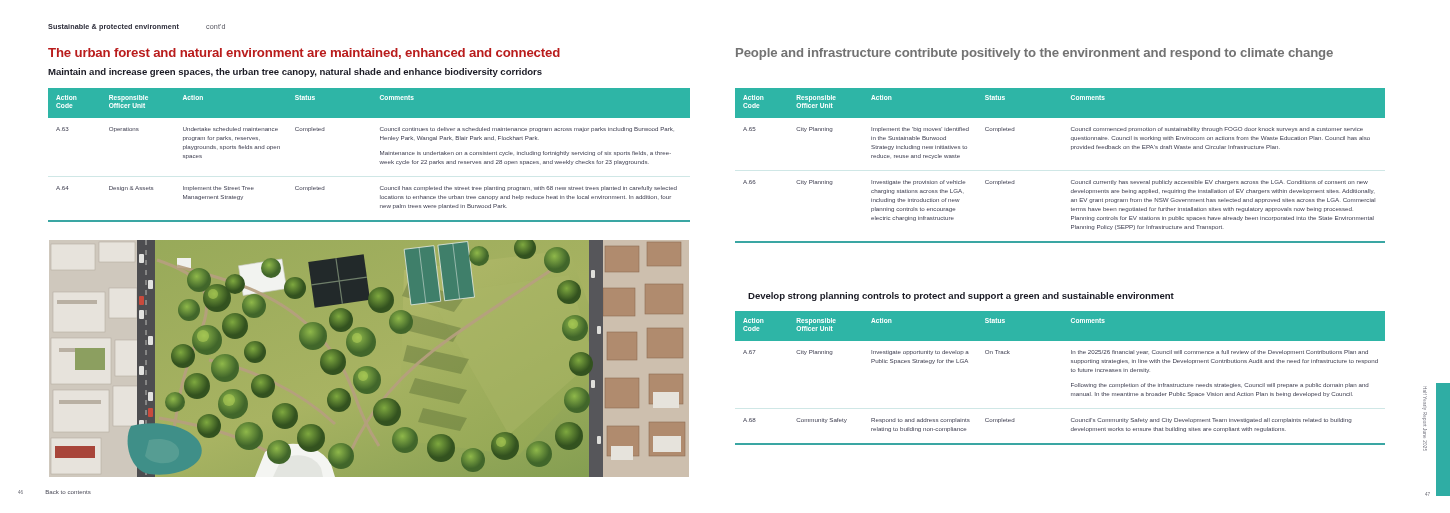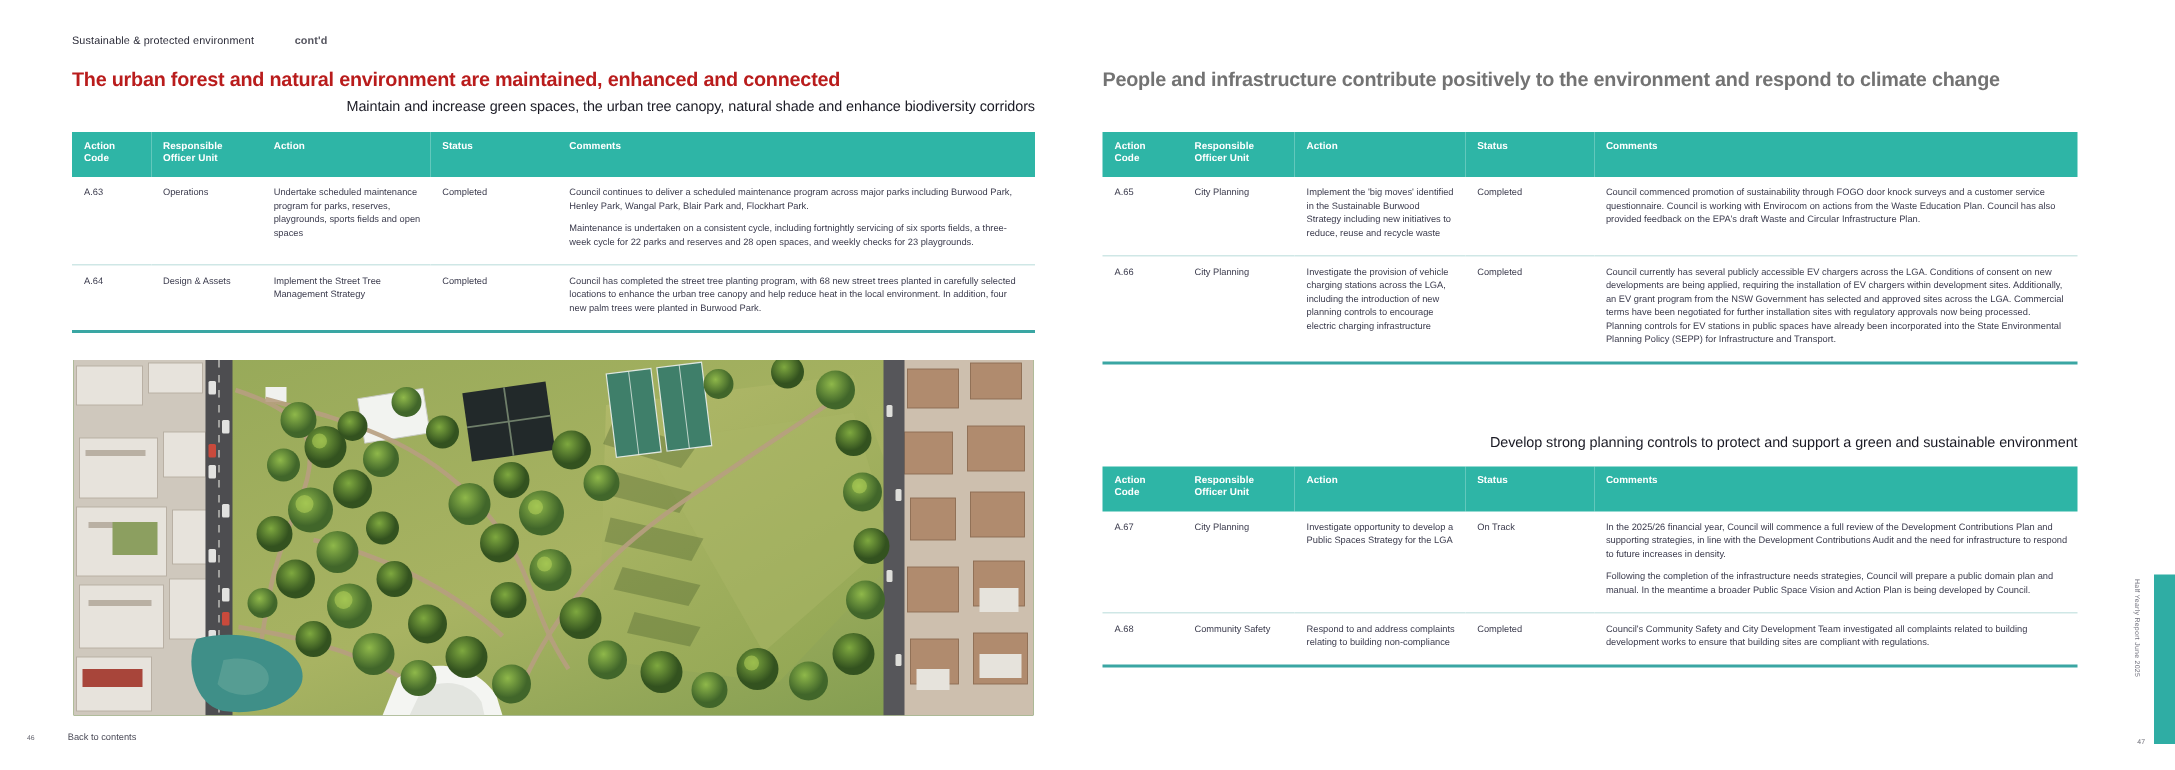--- a/index.html
+++ b/index.html
@@ -18,7 +18,7 @@
     position: absolute; left: 48px; top: 22px;
     font-size: 7.2px; color: #2b2b38; letter-spacing: .1px;
   }
-  .kicker b { font-weight: 400; }
+  .kicker b { font-weight: 700; }
   .kicker span.cont { font-weight: 700; color: #55555f; padding-left: 25px; }
 
   .sec-title {

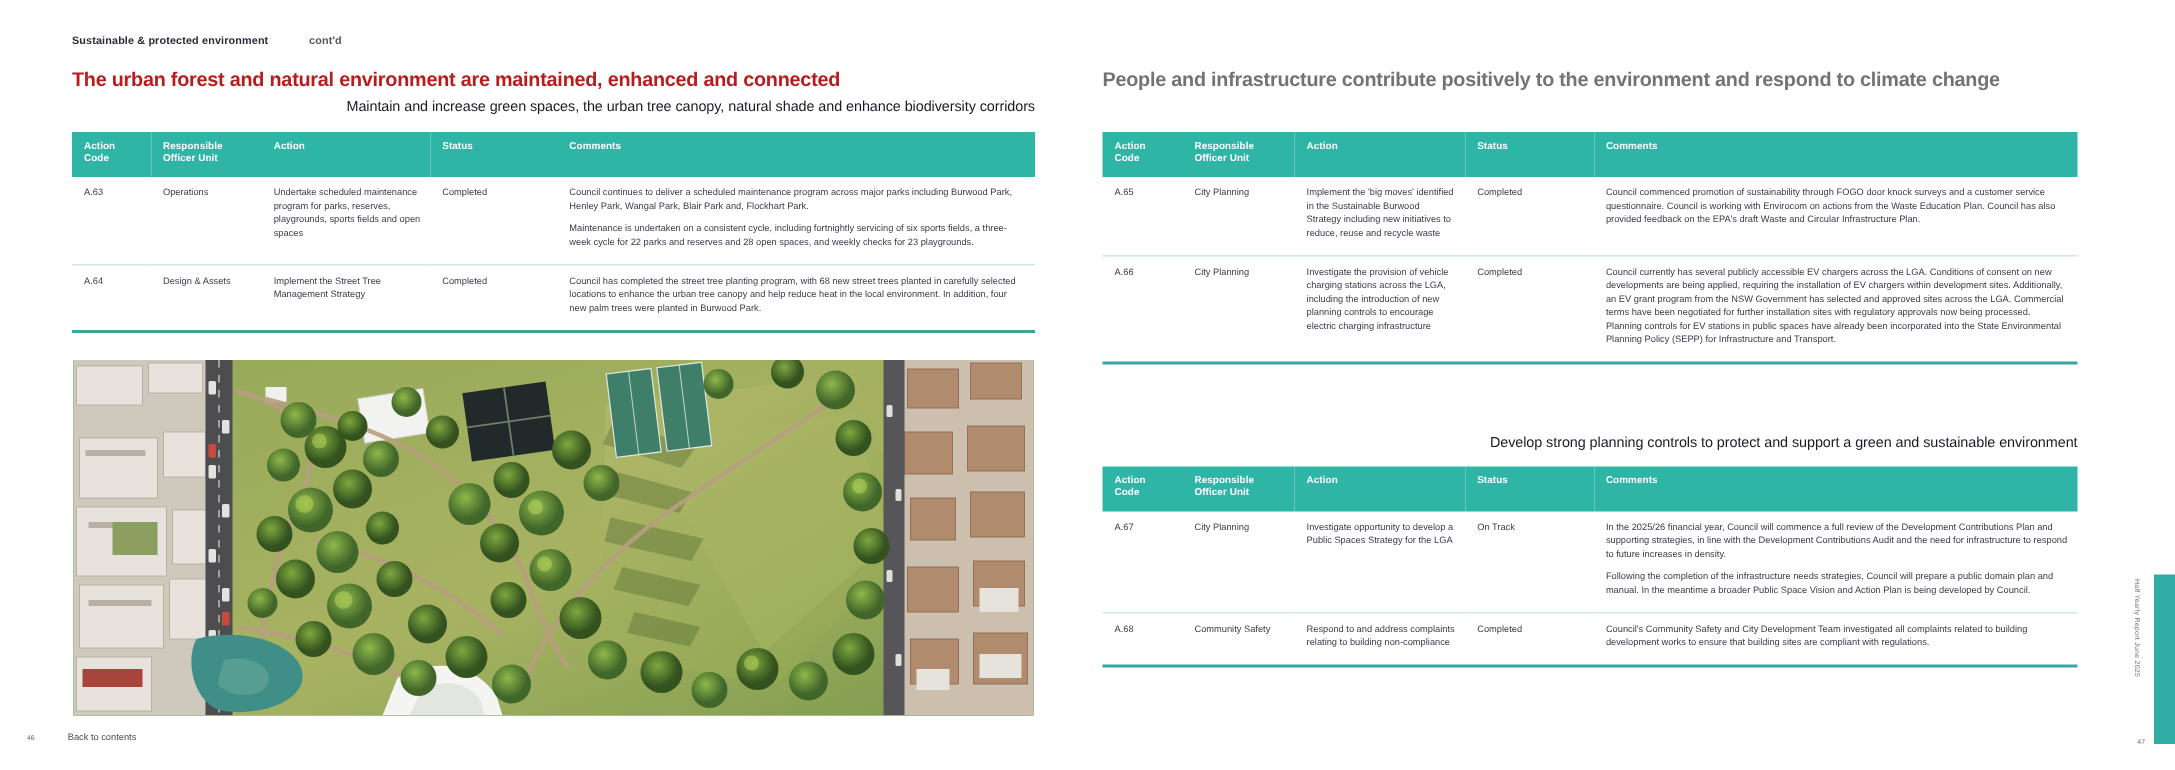--- a/index.html
+++ b/index.html
@@ -19,7 +19,7 @@
     font-size: 7.2px; color: #2b2b38; letter-spacing: .1px;
   }
   .kicker b { font-weight: 700; }
-  .kicker span.cont { font-weight: 700; color: #55555f; padding-left: 25px; }
+  .kicker span.cont { font-weight: 400; color: #55555f; padding-left: 25px; }
 
   .sec-title {
     font-size: 13.2px; font-weight: 700; color: #b91c1c;

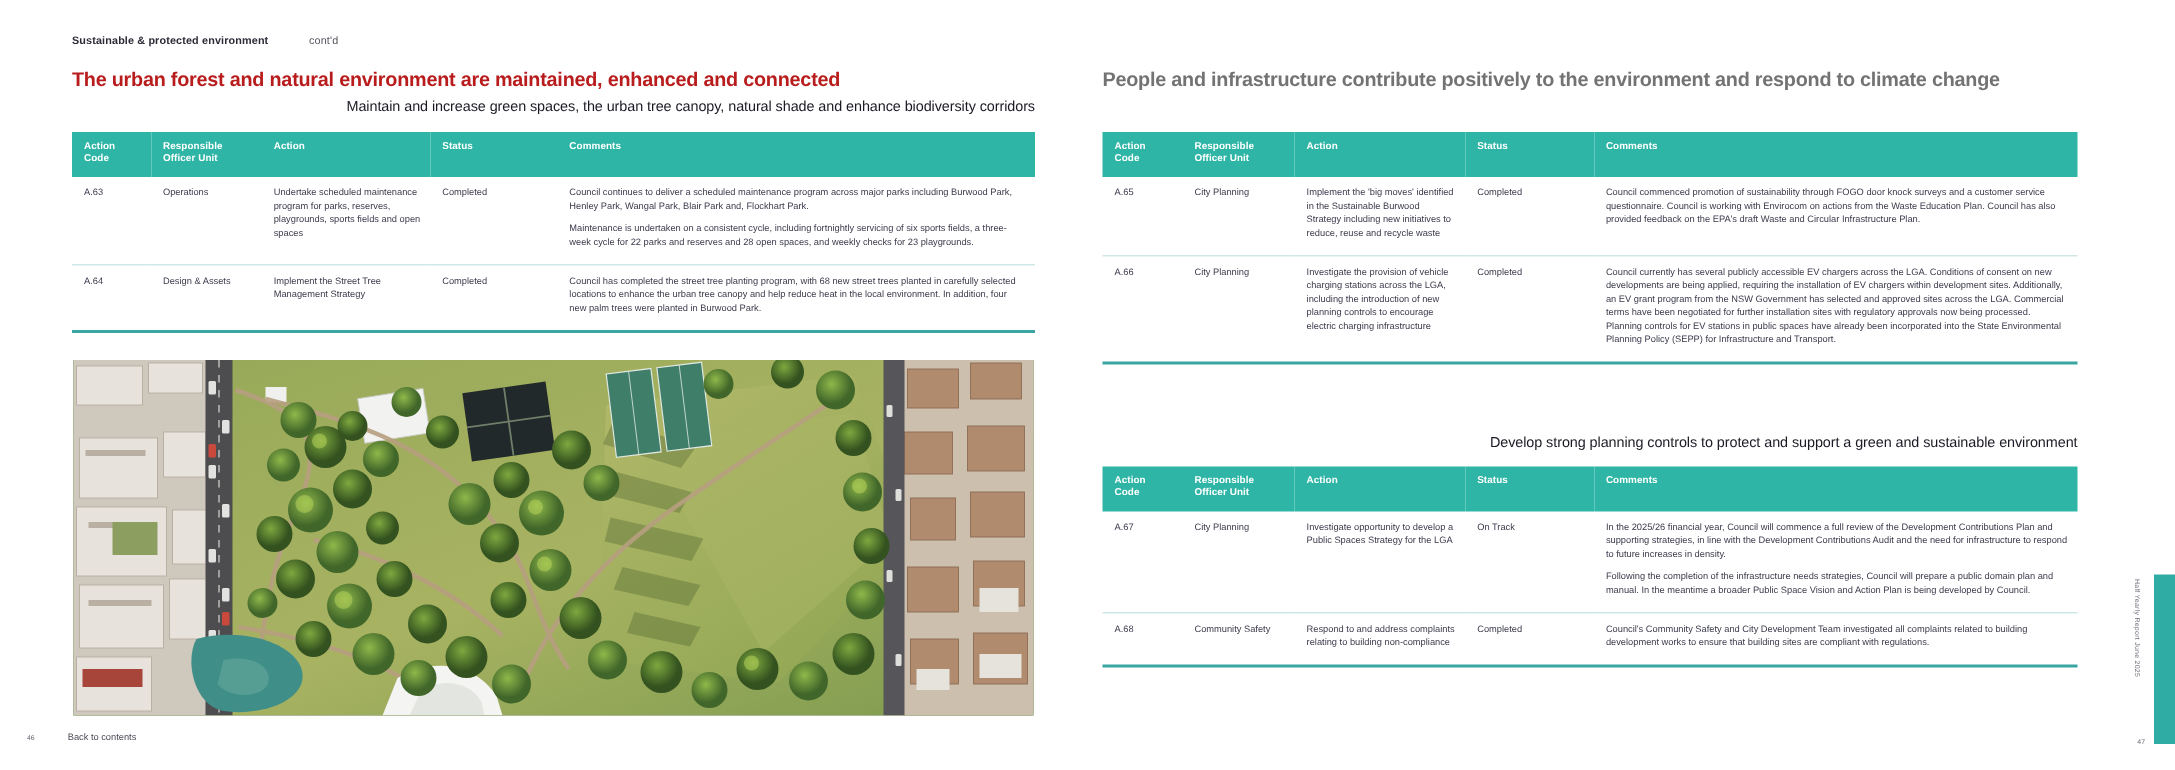--- a/index.html
+++ b/index.html
@@ -26,8 +26,8 @@
     letter-spacing: -.15px; line-height: 1.1;
   }
   .sub-title {
-    font-size: 9.6px; font-weight: 400; color: #1a1a24;
-    letter-spacing: -.05px; line-height: 1.2; text-align: right;
+    font-size: 9.6px; font-weight: 700; color: #1a1a24;
+    letter-spacing: -.05px; line-height: 1.2;
   }
 
   

